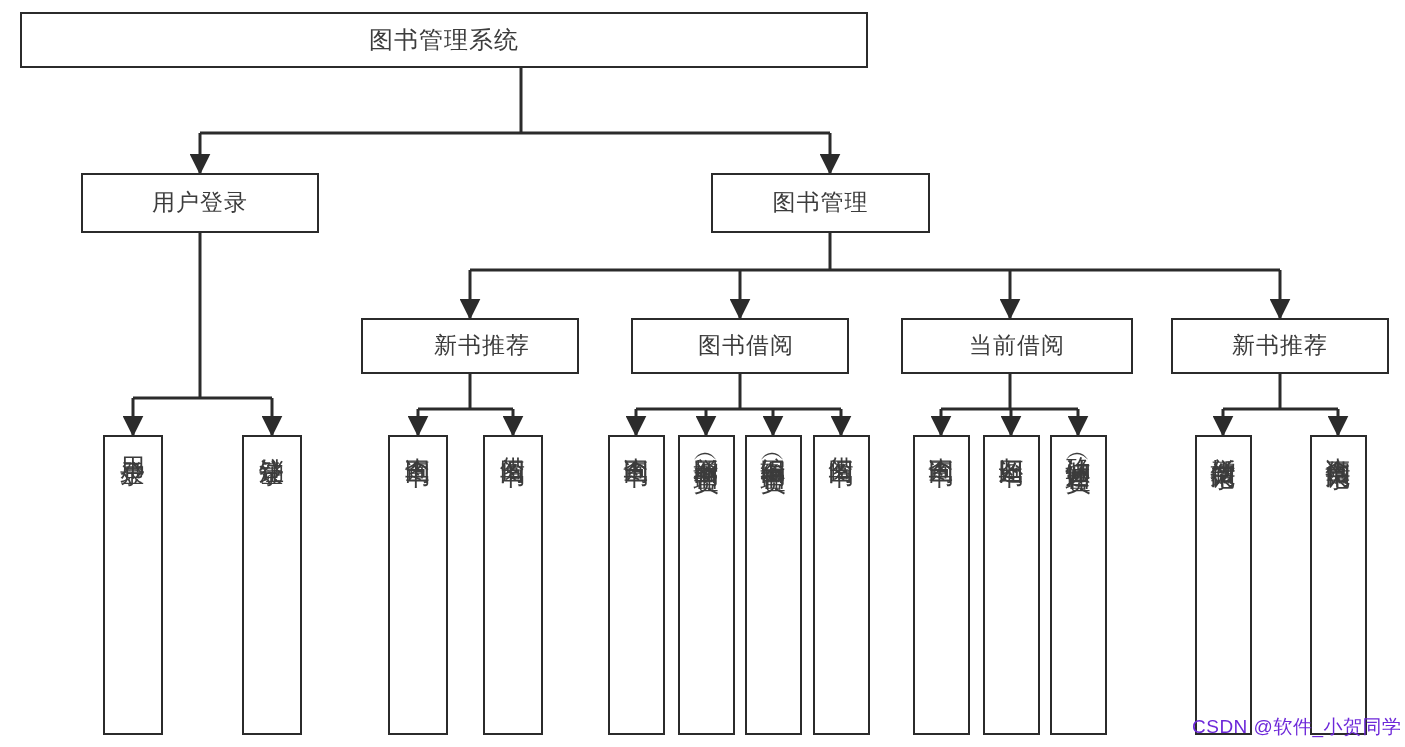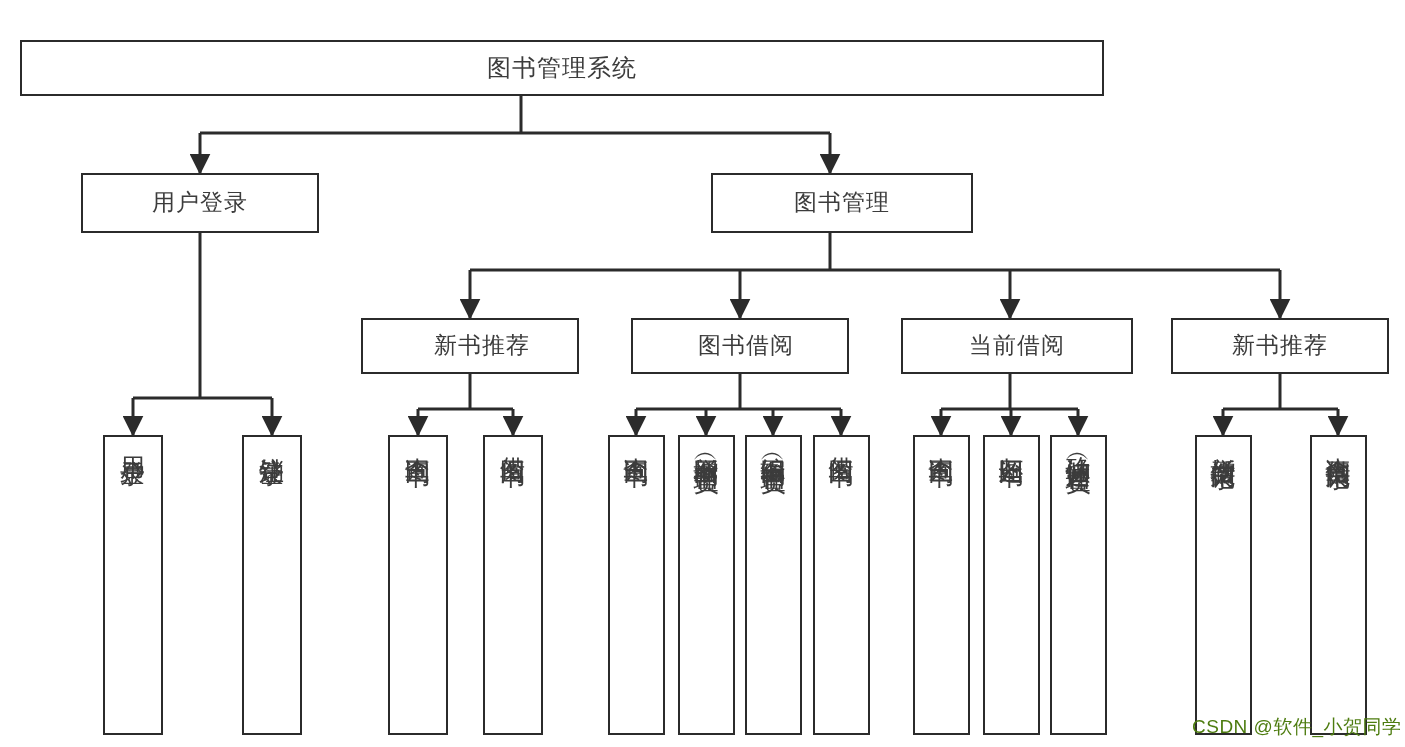--- a/index.html
+++ b/index.html
@@ -121,7 +121,7 @@
       </g>
   </svg>
 
-  <div class="node h root" id="n-root" style="left: 20px; top: 12px; width: 1084px; height: 56px; margin-top: 28px;">
+  <div class="node h root" id="n-root" style="left: 20px; top: 12px; width: 848px; height: 56px;">
     <span class="label">图书管理系统</span>
   </div>
 

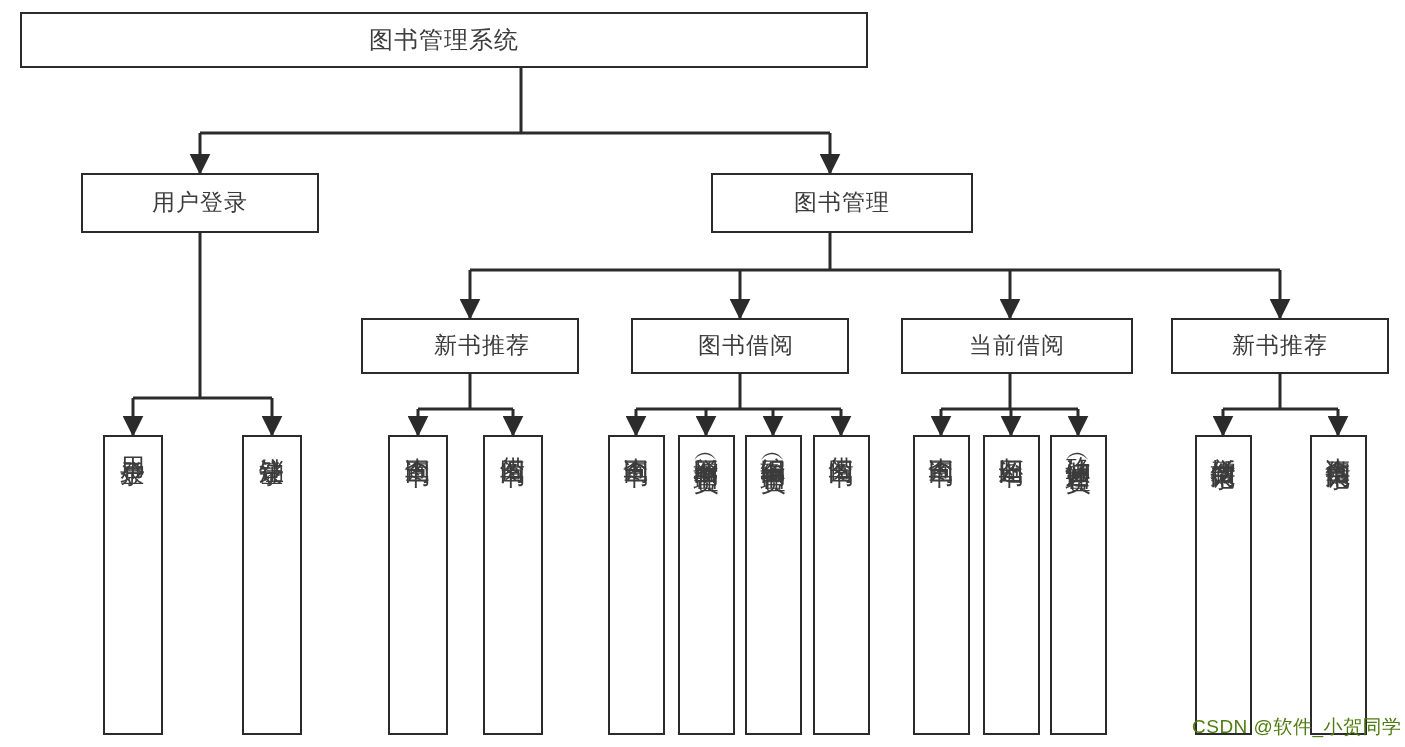--- a/index.html
+++ b/index.html
@@ -128,7 +128,7 @@
   <div class="node h" id="n-l1-0" style="left: 81px; top: 173px; width: 238px; height: 60px;">
     <span class="label">用户登录</span>
   </div>
-  <div class="node h" id="n-l1-1" style="left: 711px; top: 173px; width: 262px; height: 60px;">
+  <div class="node h" id="n-l1-1" style="left: 711px; top: 173px; width: 219px; height: 60px;">
     <span class="label">图书管理</span>
   </div>
 

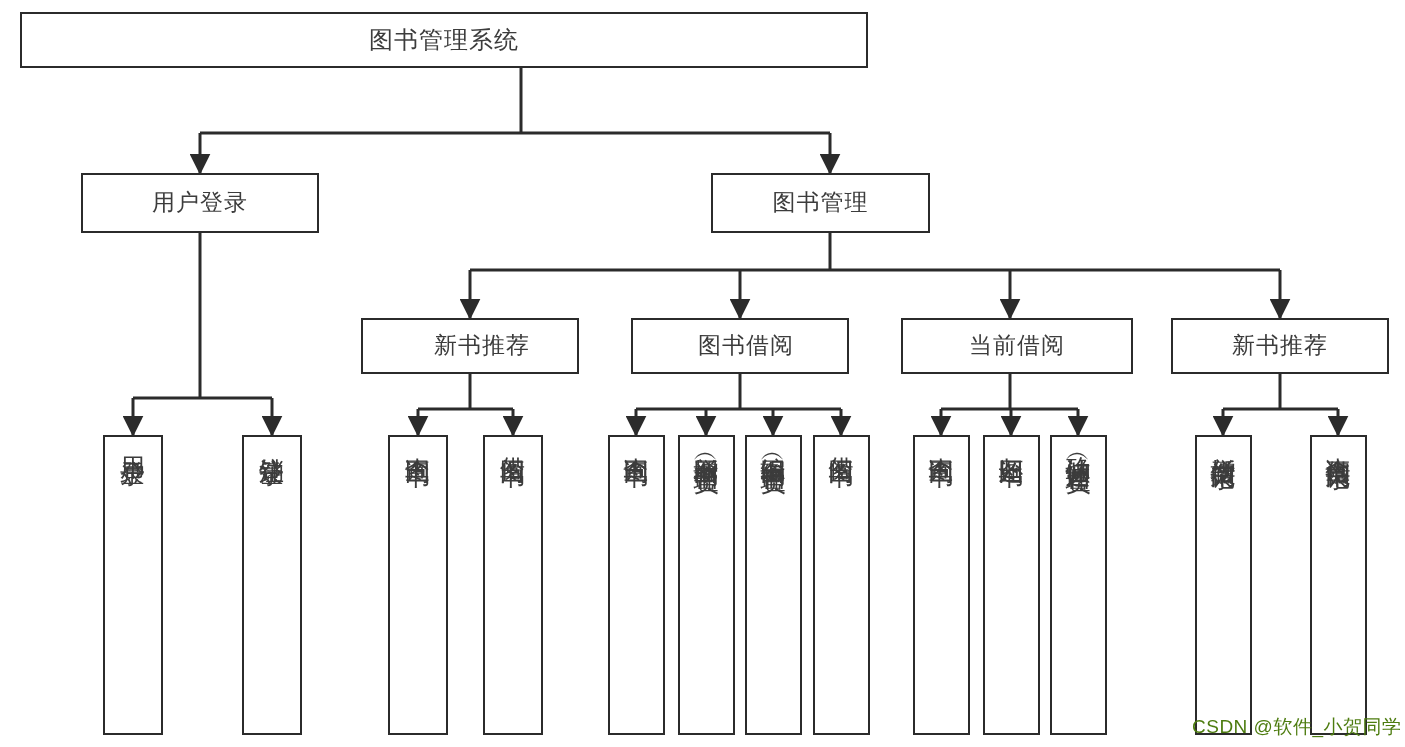--- a/index.html
+++ b/index.html
@@ -66,7 +66,7 @@
   }
   .watermark {
     position: absolute;
-    color: #4d7c0f;
+    color: #6d28d9;
     font-size: 19px;
     letter-spacing: 0.5px;
     white-space: nowrap;

